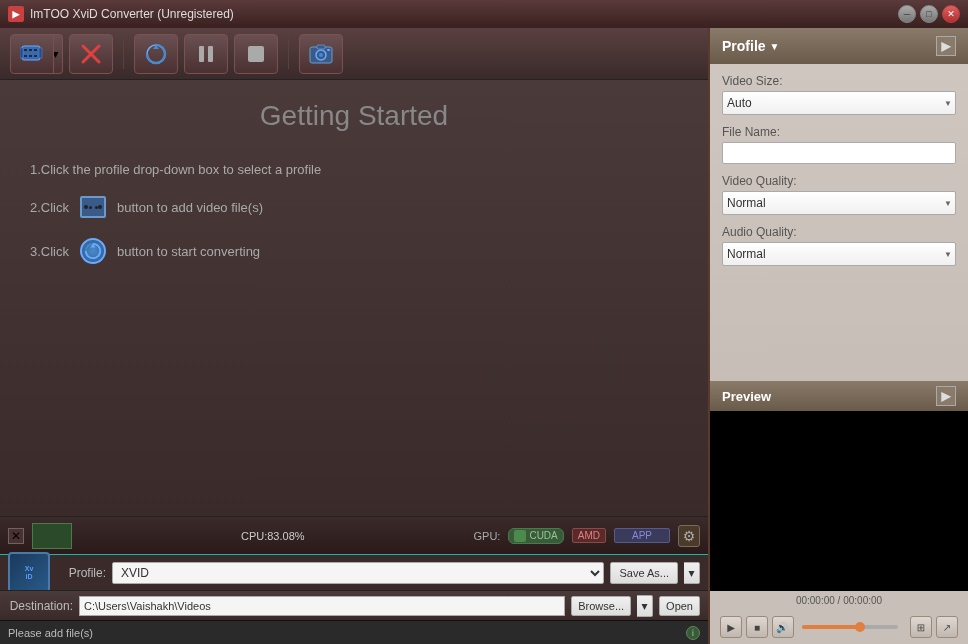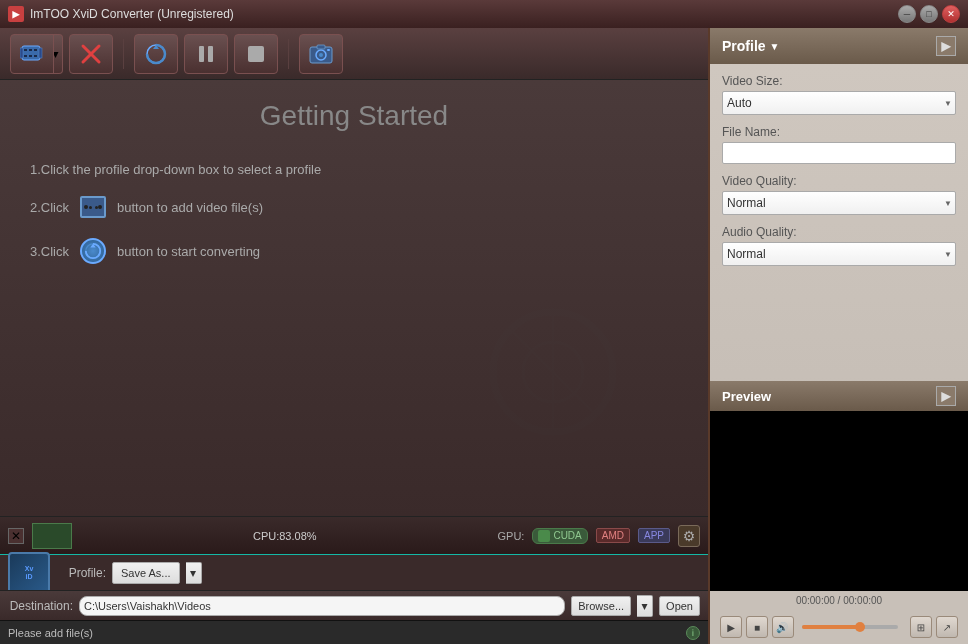--- a/index.html
+++ b/index.html
@@ -136,7 +136,7 @@
     .cuda-badge { background: #3a5a3a; border: 1px solid #4a7a4a; padding: 1px 5px; font-size: 10px; color: #8fc88f; border-radius: 6px; display: flex; align-items: center; gap: 3px; }
     .cuda-dot { width: 12px; height: 12px; background: #4a8a4a; border-radius: 2px; }
     .amd-badge { background: #5a2a2a; border: 1px solid #8a4a4a; padding: 1px 5px; font-size: 10px; color: #e08080; border-radius: 2px; }
-    .app-badge { background: #3a3a5a; border: 1px solid #5a5a8a; padding: 1px 5px; font-size: 10px; color: #8888e0; border-radius: 2px; }
+    .app-badge { background: #3a3a5a; border: 1px solid #5a5a8a; padding: 1px 17px; font-size: 10px; color: #8888e0; border-radius: 2px; }
     .settings-btn { width: 22px; height: 22px; background: #4a3a2a; border: 1px solid #7a6a5a; border-radius: 3px; display: flex; align-items: center; justify-content: center; cursor: pointer; color: #aaa; font-size: 14px; }
 
     

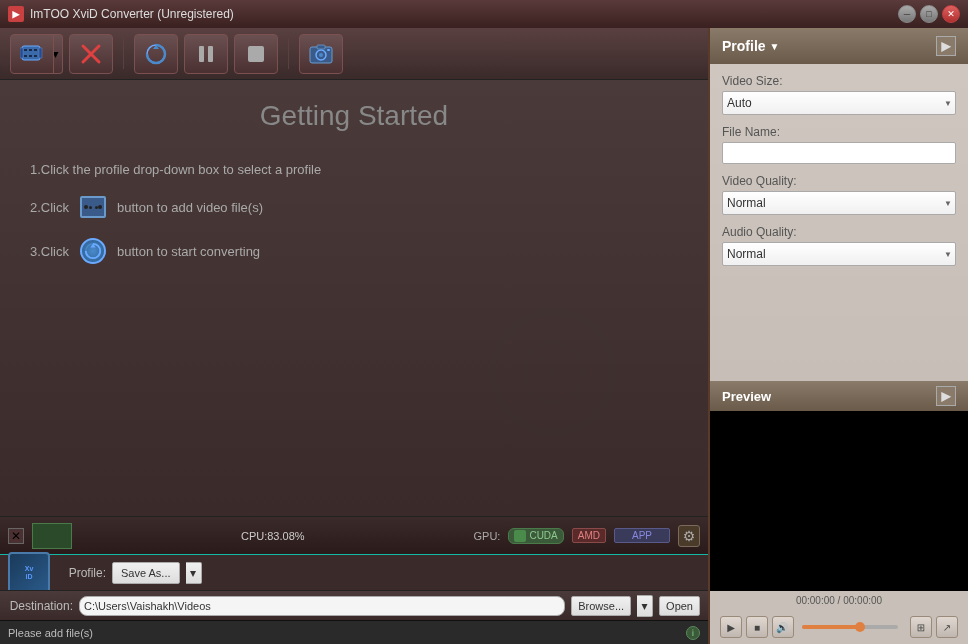--- a/index.html
+++ b/index.html
@@ -426,6 +426,9 @@
       <div class="profile-dest-bar">
         <div class="xvid-logo" style="font-size:7px; color:#5a9aff; line-height:1.1; text-align:center;">Xv<br>iD</div>
         <span class="profile-label">Profile:</span>
+        <select class="profile-select">
+          <option>XVID</option>
+        </select>
         <button class="save-as-btn">Save As...</button>
         <div class="save-dropdown">▾</div>
       </div>

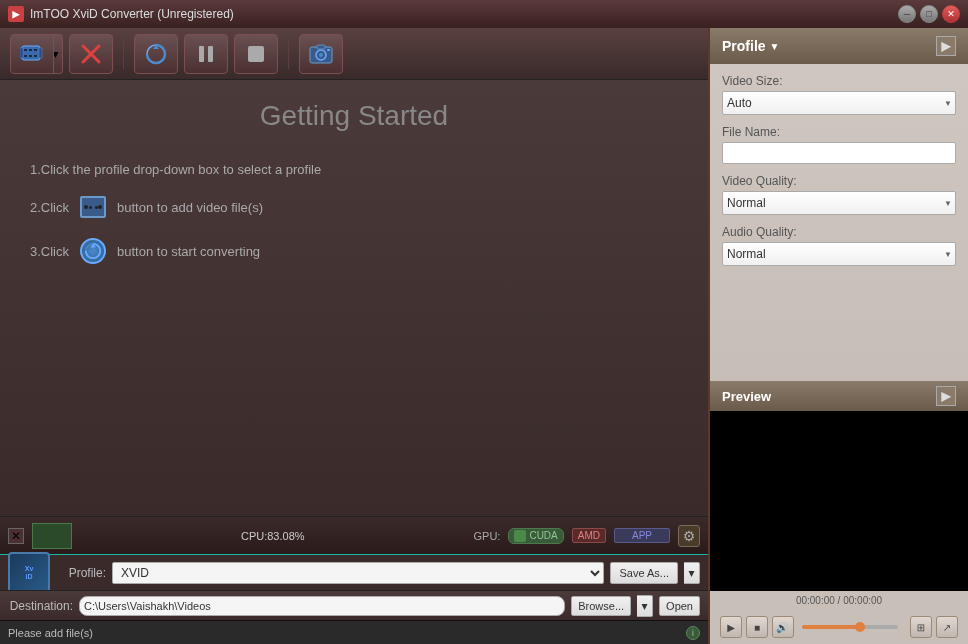--- a/index.html
+++ b/index.html
@@ -166,7 +166,7 @@
       gap: 6px;
     }
     .dest-label { color: #bbb; font-size: 12px; min-width: 65px; text-align: right; }
-    .dest-input { flex: 1; height: 20px; background: #f5f5f5; border: 1px solid #aaa; border-radius: 8px; padding: 0 4px; font-size: 11px; color: #333; }
+    .dest-input { flex: 1; height: 20px; background: #f5f5f5; border: 1px solid #aaa; border-radius: 0; padding: 0 4px; font-size: 11px; color: #333; }
     .browse-btn { height: 20px; background: linear-gradient(to bottom, #f0f0f0, #ddd); border: 1px solid #aaa; border-radius: 2px; padding: 0 6px; font-size: 11px; cursor: pointer; color: #333; }
     .open-btn { height: 20px; background: linear-gradient(to bottom, #f0f0f0, #ddd); border: 1px solid #aaa; border-radius: 2px; padding: 0 6px; font-size: 11px; cursor: pointer; color: #333; }
 

